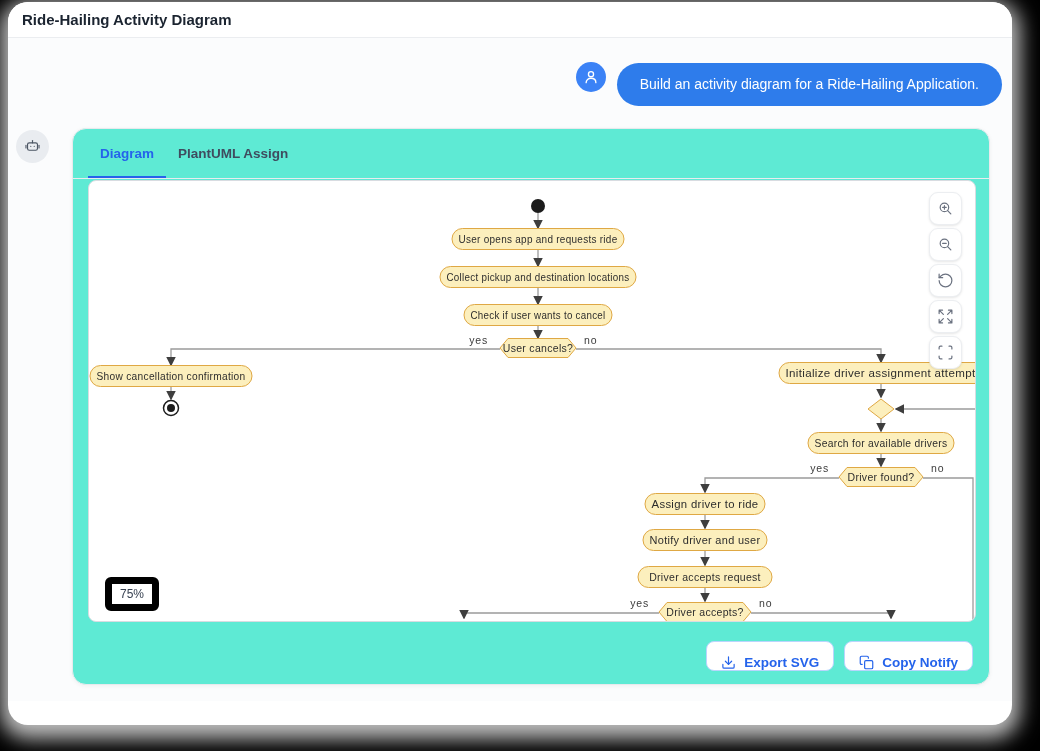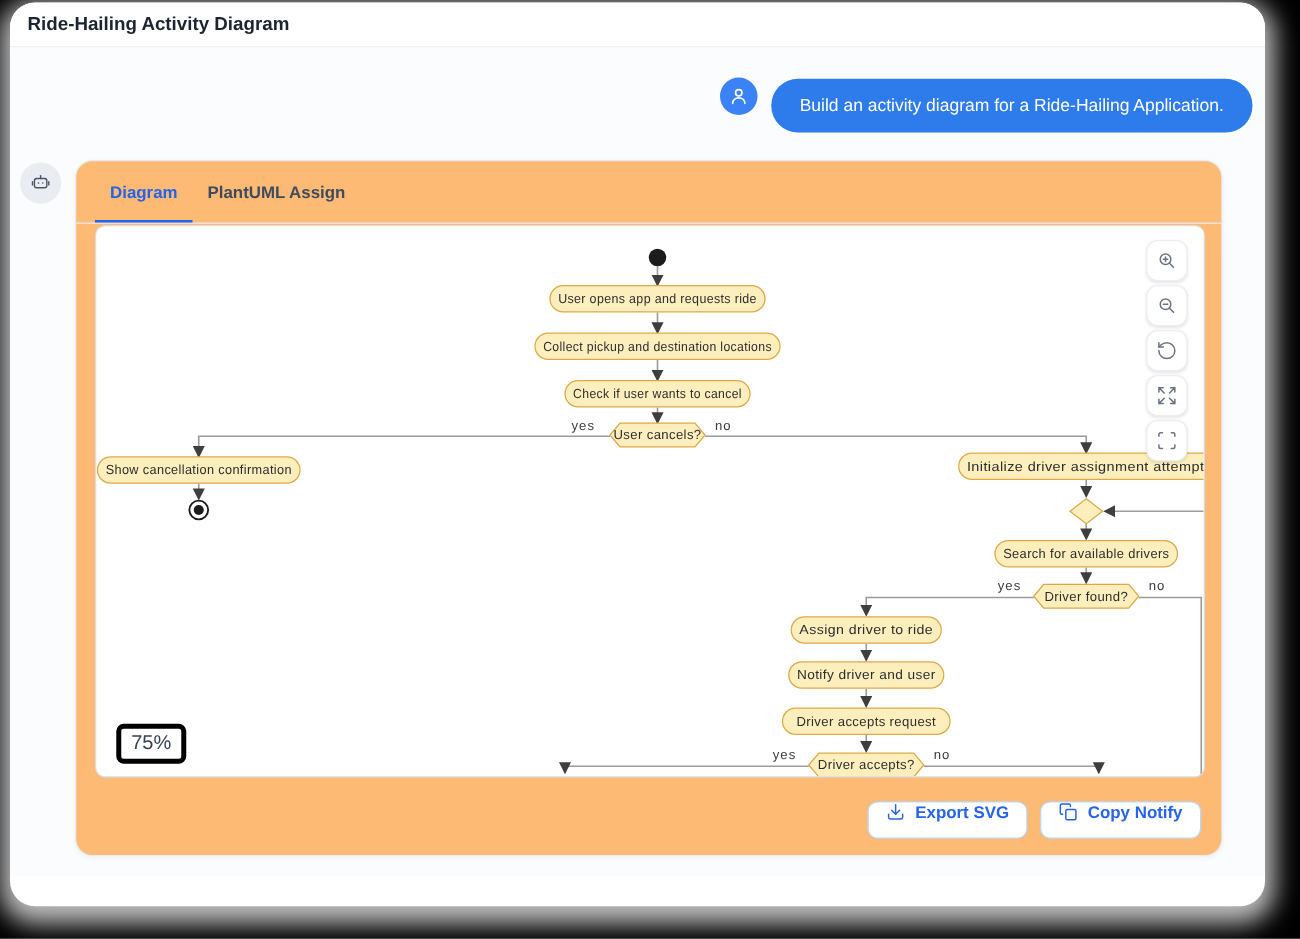--- a/index.html
+++ b/index.html
@@ -36,8 +36,8 @@
   }
 
   .card{
-    position:absolute;left:52px;top:90px;width:918px;height:557px;
-    background:#fdba74;border:1px solid #e8eaed;border-radius:14px;
+    position:absolute;left:64px;top:90px;width:918px;height:557px;
+    background:#5eead4;border:1px solid #e8eaed;border-radius:14px;
     box-shadow:0 1px 4px rgba(16,24,40,.05);box-sizing:border-box;
   }
   .tabs{display:flex;align-items:stretch;height:49px;padding:0 15px;border-bottom:1px solid #e9ecef;}

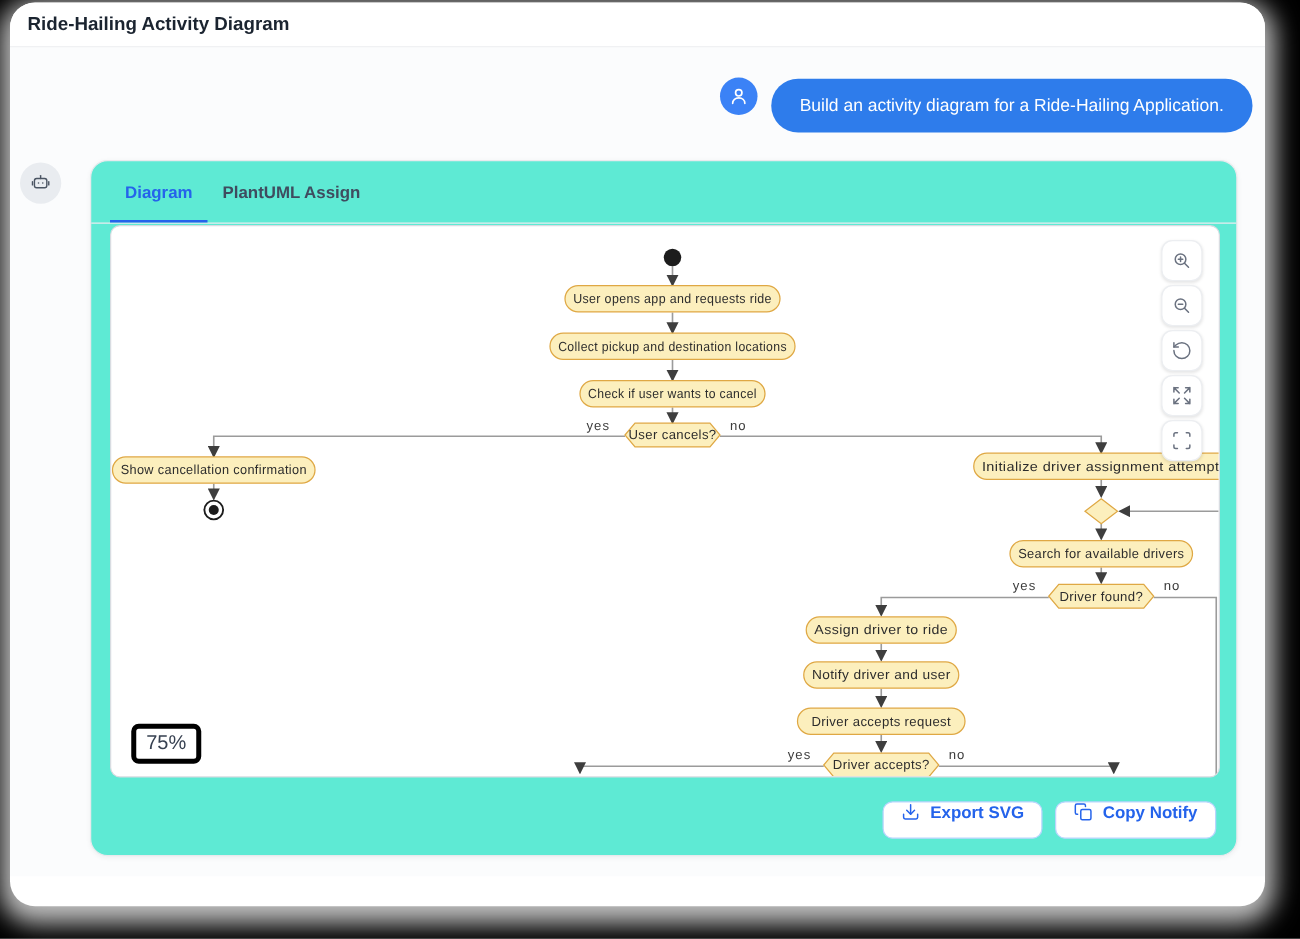--- a/index.html
+++ b/index.html
@@ -63,7 +63,7 @@
 
   .zoom-badge{
     position:absolute;left:16px;bottom:10px;padding:3px 8px;background:#fff;
-    border:4px solid #000000;border-radius:6px;font-size:16px;color:#374151;
+    border:7px solid #000000;border-radius:6px;font-size:12px;color:#374151;
   }
 
   .card-footer{position:absolute;right:16px;bottom:13px;display:flex;gap:10px;}

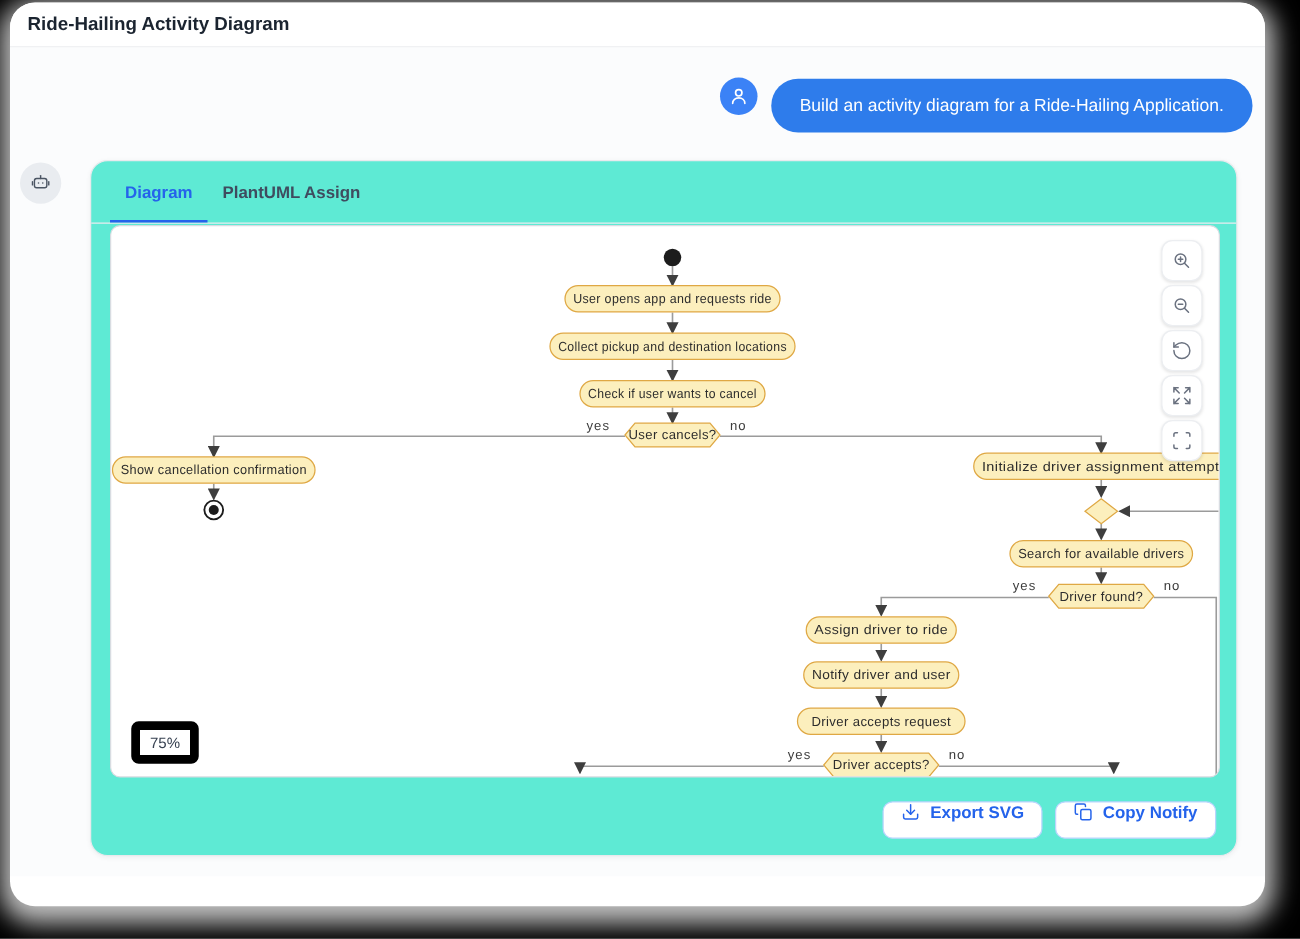--- a/index.html
+++ b/index.html
@@ -68,7 +68,7 @@
 
   .card-footer{position:absolute;right:16px;bottom:13px;display:flex;gap:10px;}
   .fbtn{
-    height:30px;display:flex;align-items:flex-start;gap:8px;padding:0 14px;background:#fff;
+    height:30px;display:flex;align-items:flex-end;gap:8px;padding:0 14px;background:#fff;
     border:1px solid #b9d5fd;border-radius:8px;color:#2463eb;font-size:13.5px;font-weight:600;
     font-family:"Liberation Sans",sans-serif;cursor:pointer;
   }

